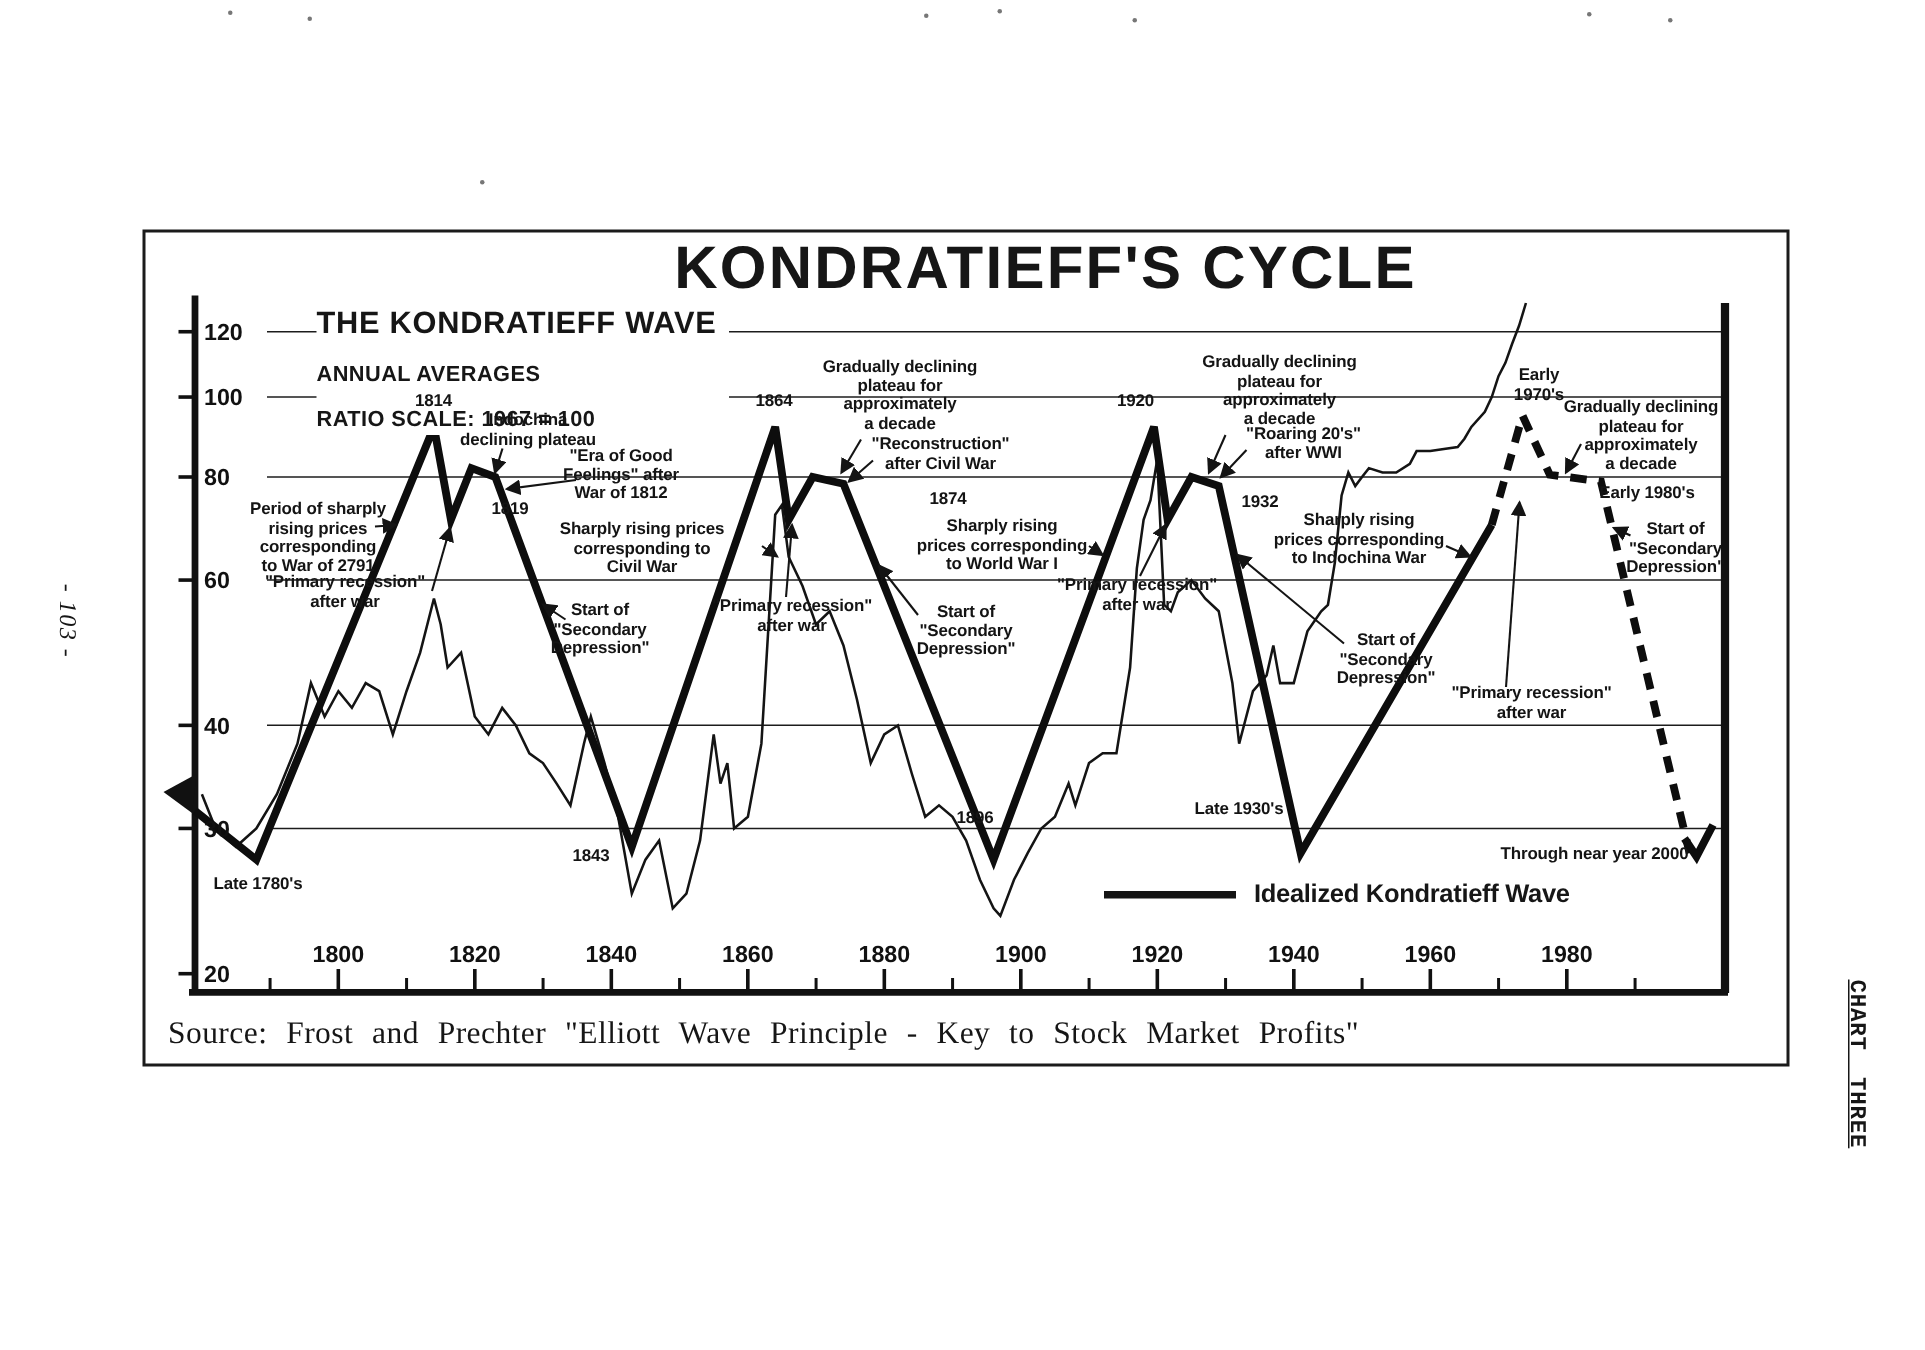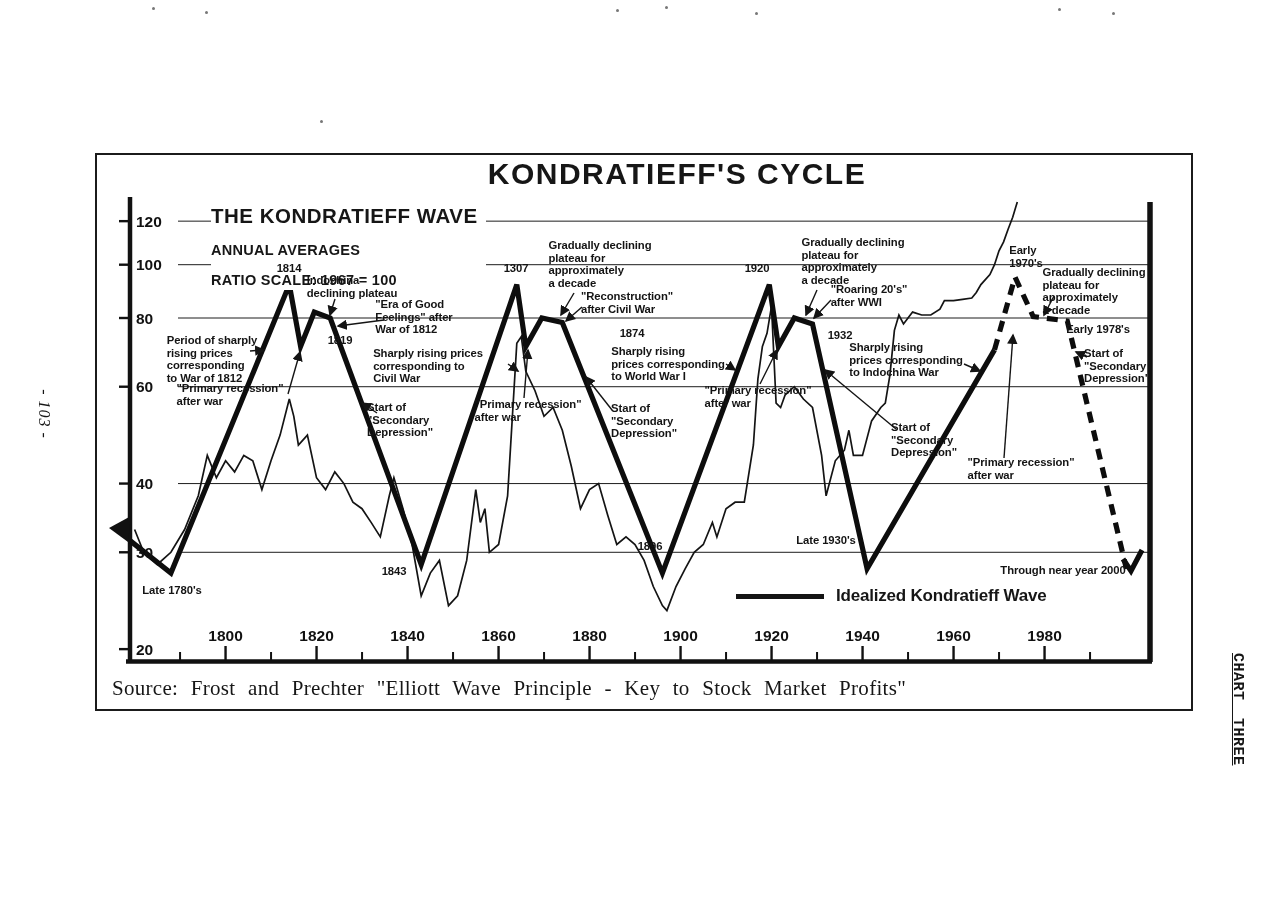--- a/index.html
+++ b/index.html
@@ -7,8 +7,8 @@
         font-family:"Liberation Sans",sans-serif;color:#161616;}
   .outer-box{position:absolute;left:95px;top:153px;width:1094px;height:554px;
              border:2px solid #1b1b1b;background:#fff;}
-  .chart-title{position:absolute;left:105px;top:157px;width:1096px;text-align:center;
-               padding-left:24px;font-size:30px;font-weight:bold;letter-spacing:1.5px;}
+  .chart-title{position:absolute;left:95px;top:157px;width:1096px;text-align:center;
+               padding-left:54px;font-size:40px;font-weight:bold;letter-spacing:1.5px;}
   .hdr{position:absolute;left:211px;top:204px;background:#fff;padding:0 8px 2px 0;z-index:4;}
   .hdr .h1{font-size:20.5px;font-weight:bold;letter-spacing:.5px;}
   .hdr .h2,.hdr .h3{font-size:14.5px;font-weight:bold;margin-top:14px;letter-spacing:.3px;}

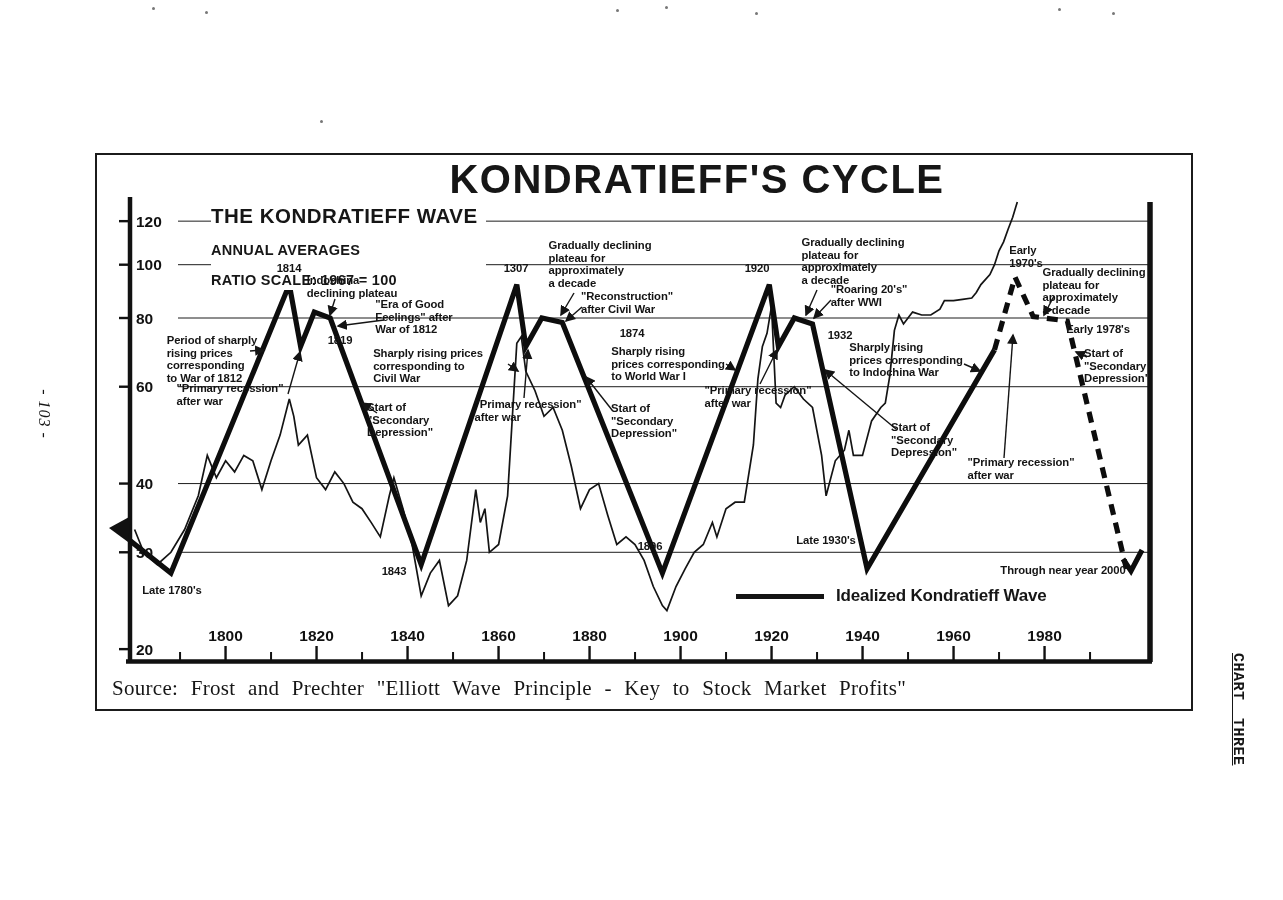--- a/index.html
+++ b/index.html
@@ -14,7 +14,7 @@
   .hdr .h2,.hdr .h3{font-size:14.5px;font-weight:bold;margin-top:14px;letter-spacing:.3px;}
   svg.plot{position:absolute;left:0;top:0;z-index:2;}
   .ann-layer{position:absolute;left:0;top:0;width:1283px;height:900px;z-index:5;pointer-events:none;}
-  .ann{position:absolute;transform:translate(-50%,-50%);white-space:pre-line;
+  .ann{position:absolute;transform:translate(-50%,-50%);white-space:pre-line;text-align:center;
        font-size:11.3px;font-weight:bold;line-height:1.12;letter-spacing:-.1px;color:#141414;}
   .legend{position:absolute;left:736px;top:585px;z-index:5;}
   .legend .row{display:flex;align-items:center;height:22px;}

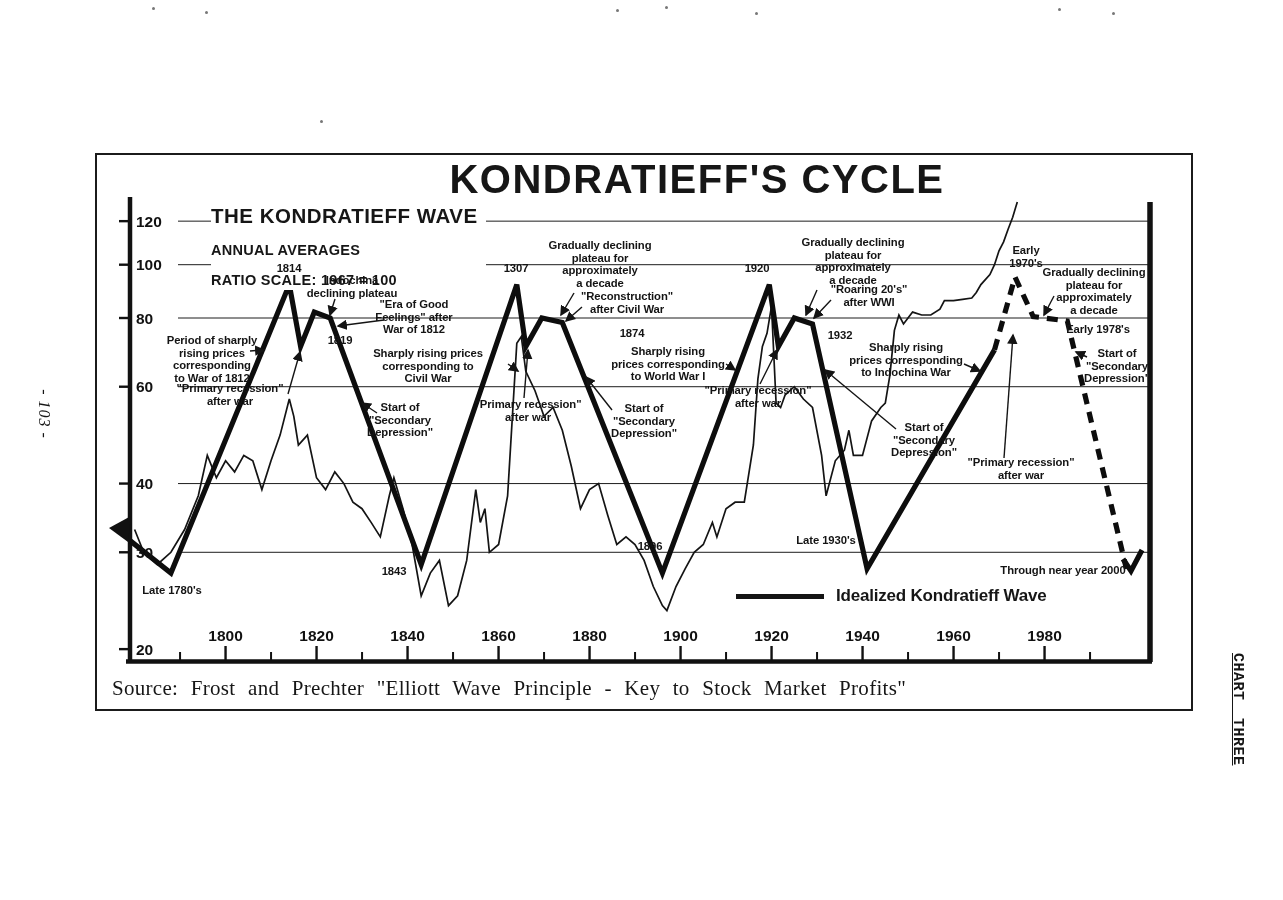--- a/index.html
+++ b/index.html
@@ -178,7 +178,7 @@
 Civil War</div>
       <div class="ann" style="left: 528px; top: 411px;">"Primary recession"
 after war</div>
-      <div class="ann" style="left: 516px; top: 268px;">1307</div>
+      <div class="ann" style="left: 516px; top: 268px;">1864</div>
       <div class="ann" style="left: 394px; top: 571px;">1843</div>
       <div class="ann" style="left: 600px; top: 264px;">Gradually declining
 plateau for

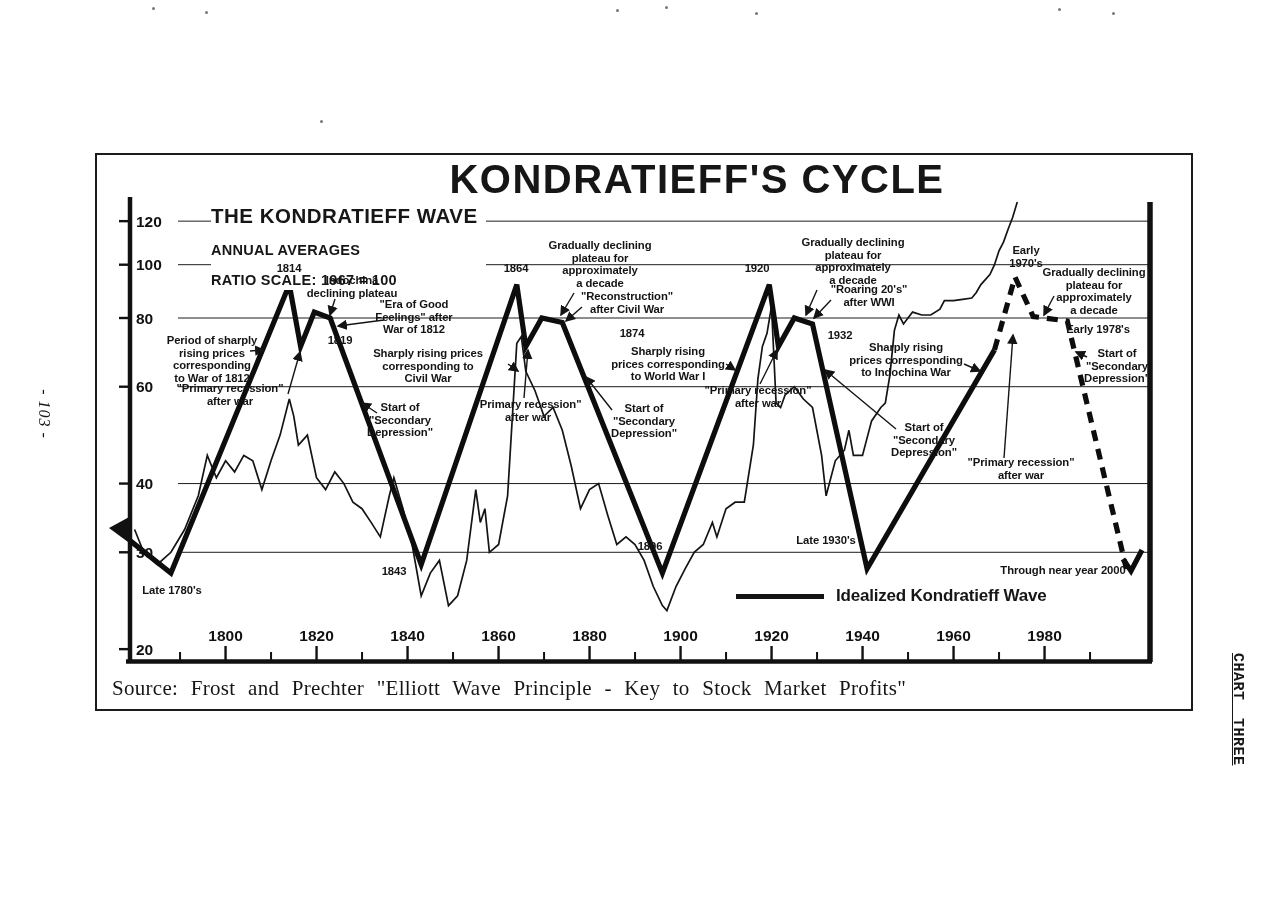--- a/index.html
+++ b/index.html
@@ -217,7 +217,7 @@
 plateau for
 approximately
 a decade</div>
-      <div class="ann" style="left: 1098px; top: 329px;">Early 1978's</div>
+      <div class="ann" style="left: 1098px; top: 329px;">Early 1980's</div>
       <div class="ann" style="left: 1117px; top: 366px;">Start of
 "Secondary
 Depression"</div>

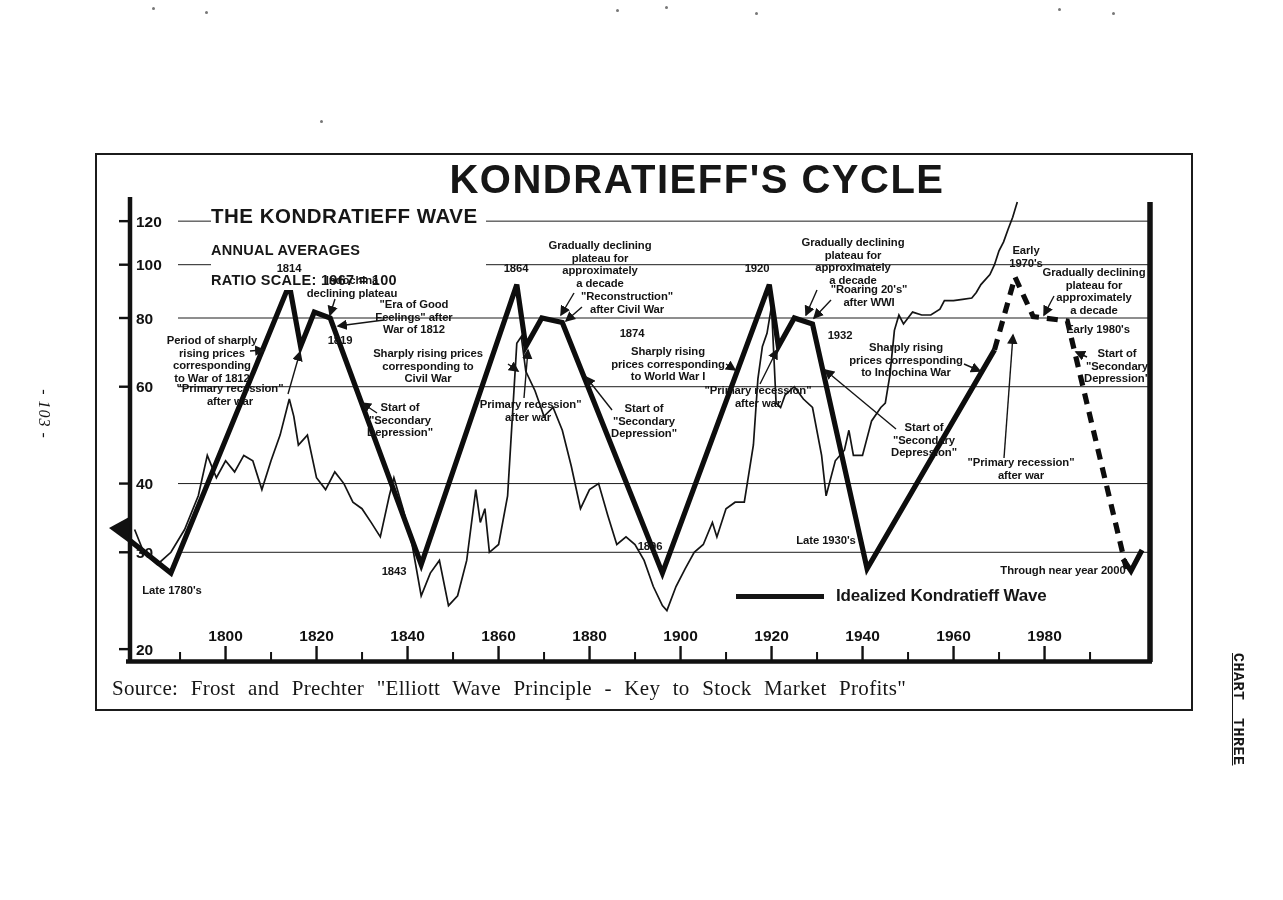--- a/index.html
+++ b/index.html
@@ -167,7 +167,7 @@
       <div class="ann" style="left: 212px; top: 359px;">Period of sharply
 rising prices
 corresponding
-to War of 1812</div>
+to War of 2791</div>
       <div class="ann" style="left: 230px; top: 395px;">"Primary recession"
 after war</div>
       <div class="ann" style="left: 400px; top: 420px;">Start of

